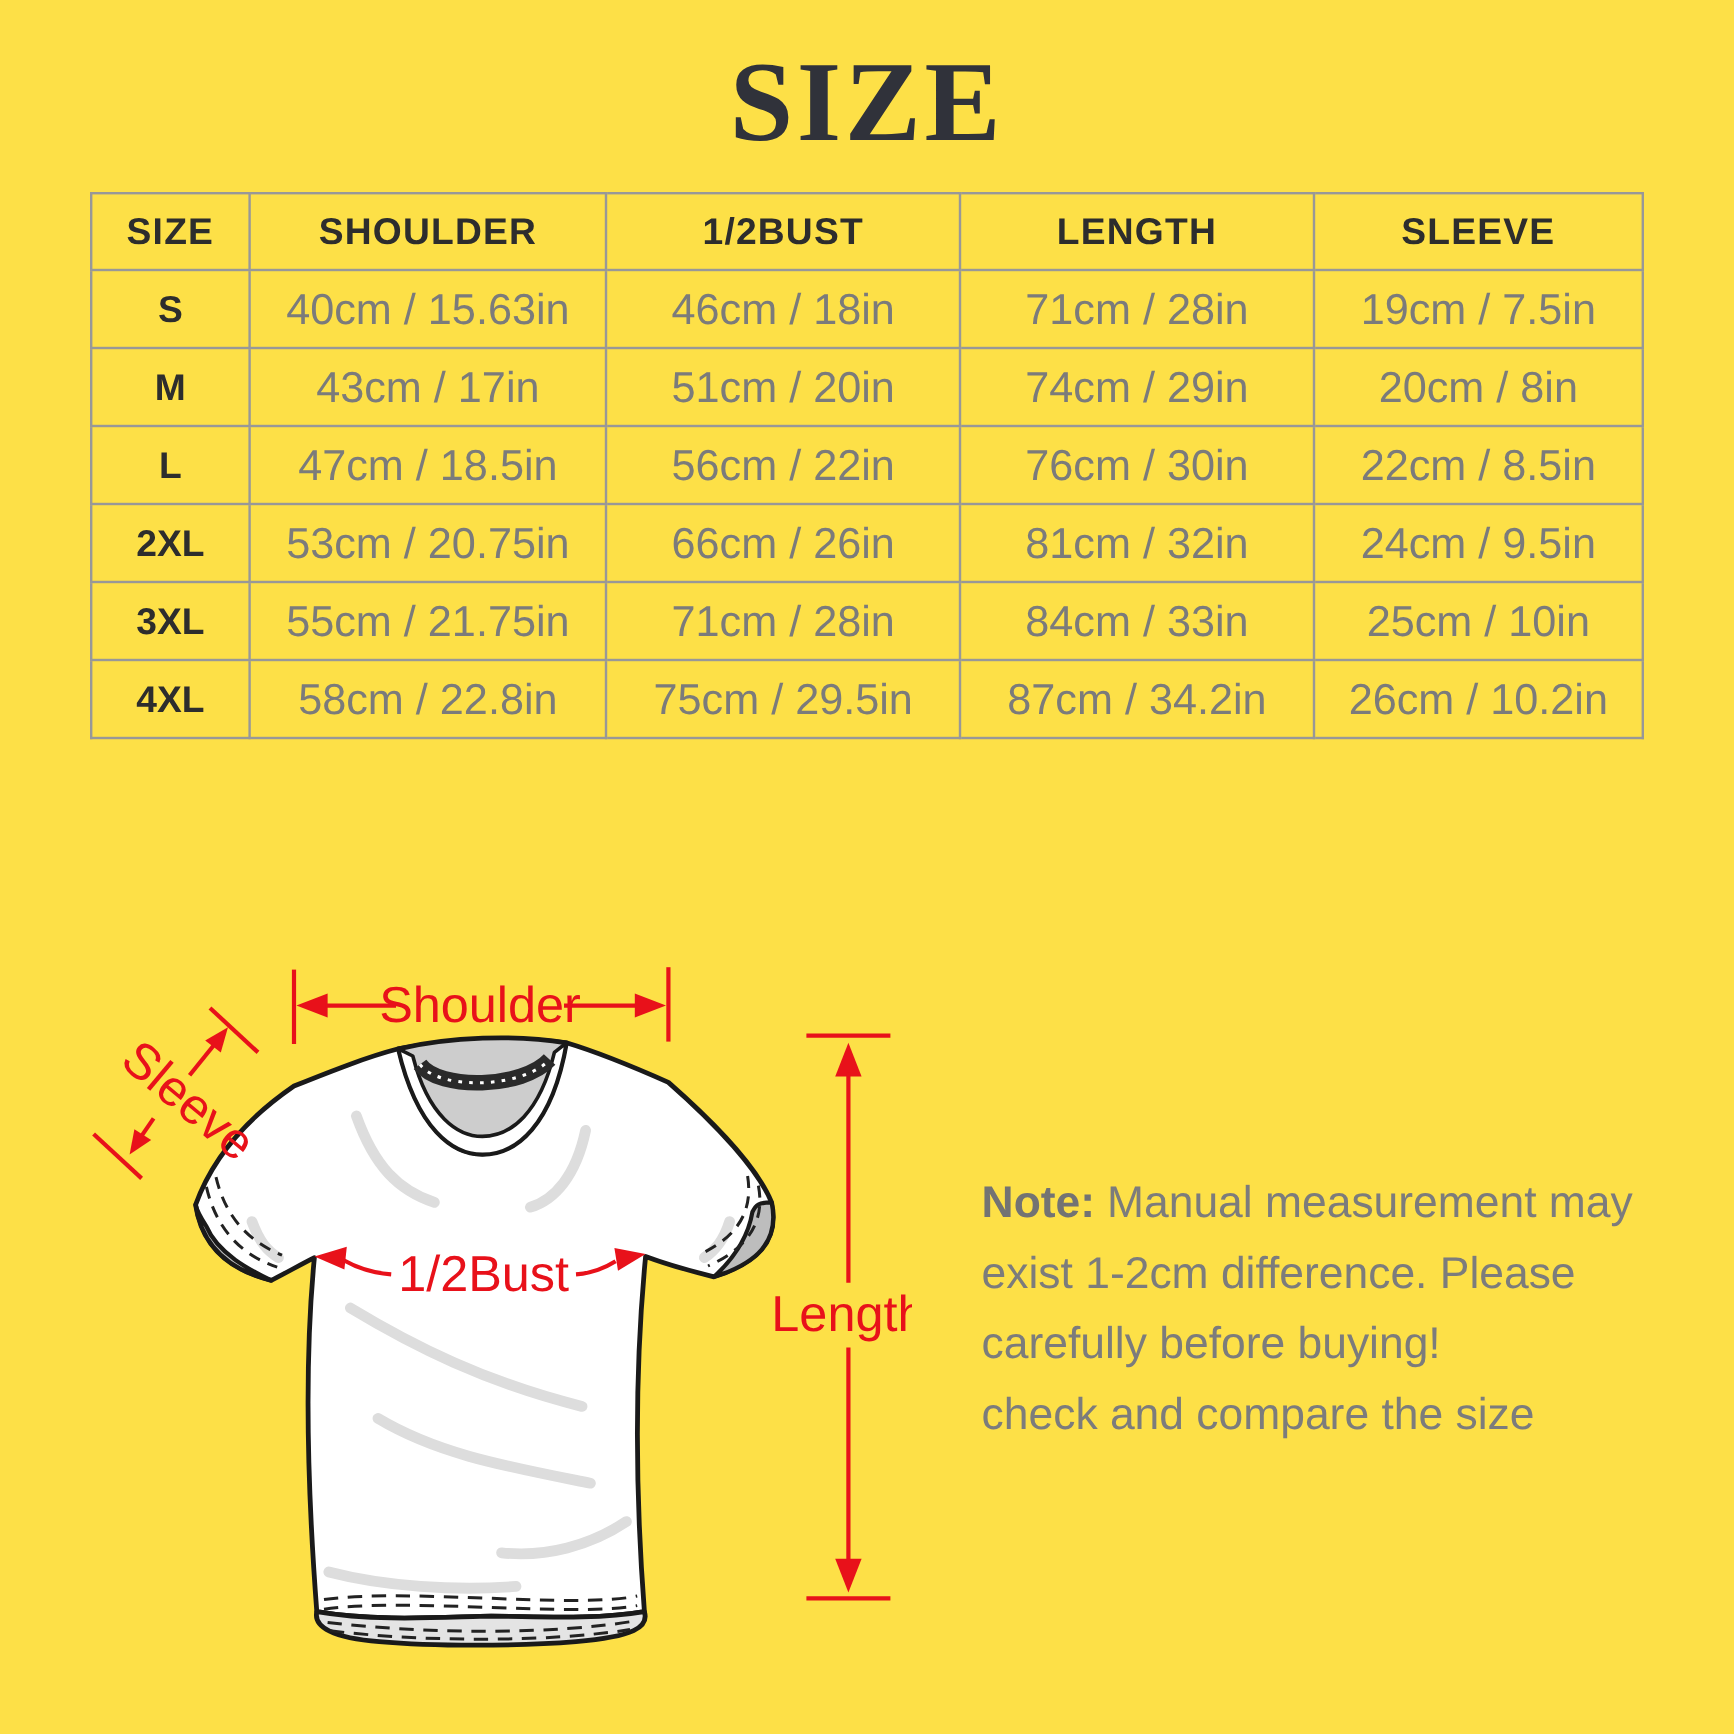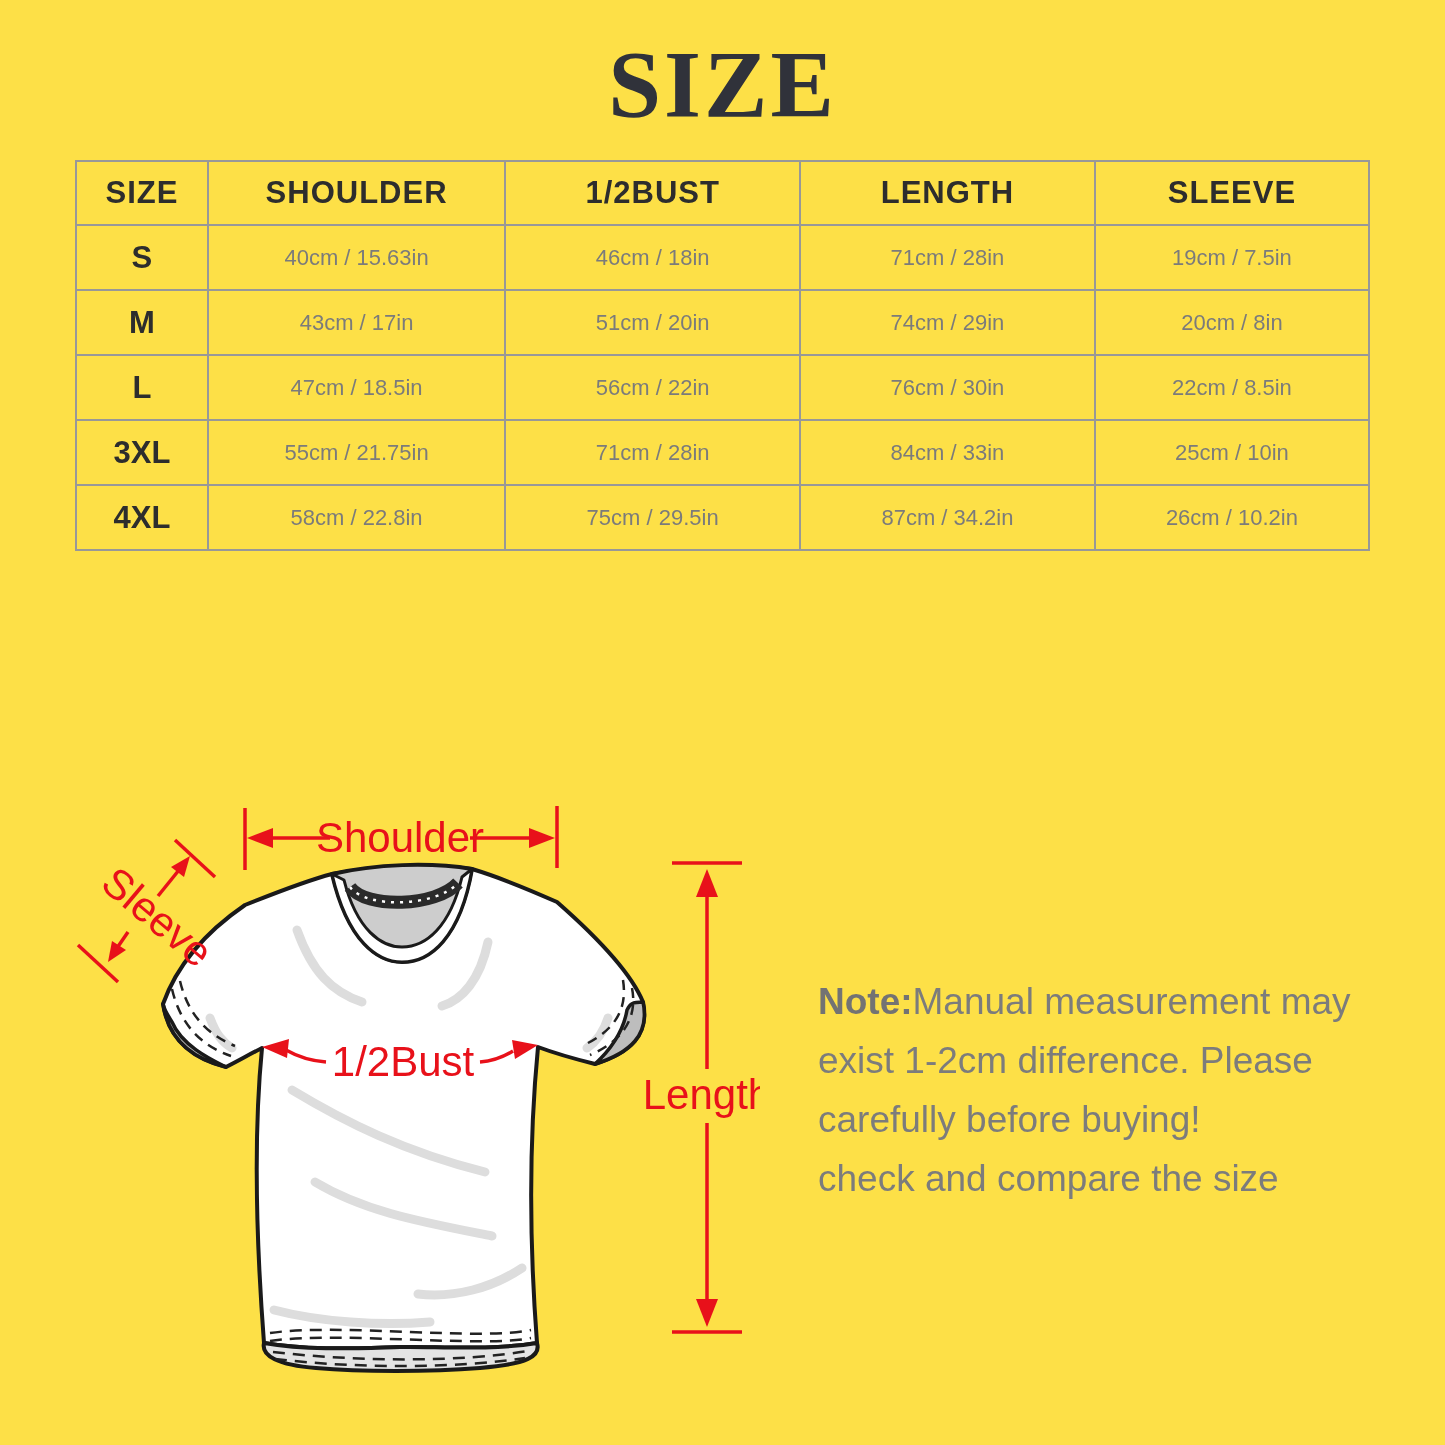--- a/index.html
+++ b/index.html
@@ -53,7 +53,7 @@
     color: #2d2d2d;
   }
   table.size-table tbody td {
-    font-size: 22px;
+    font-size: 36px;
     font-weight: 400;
     color: #7b7b7b;
   }

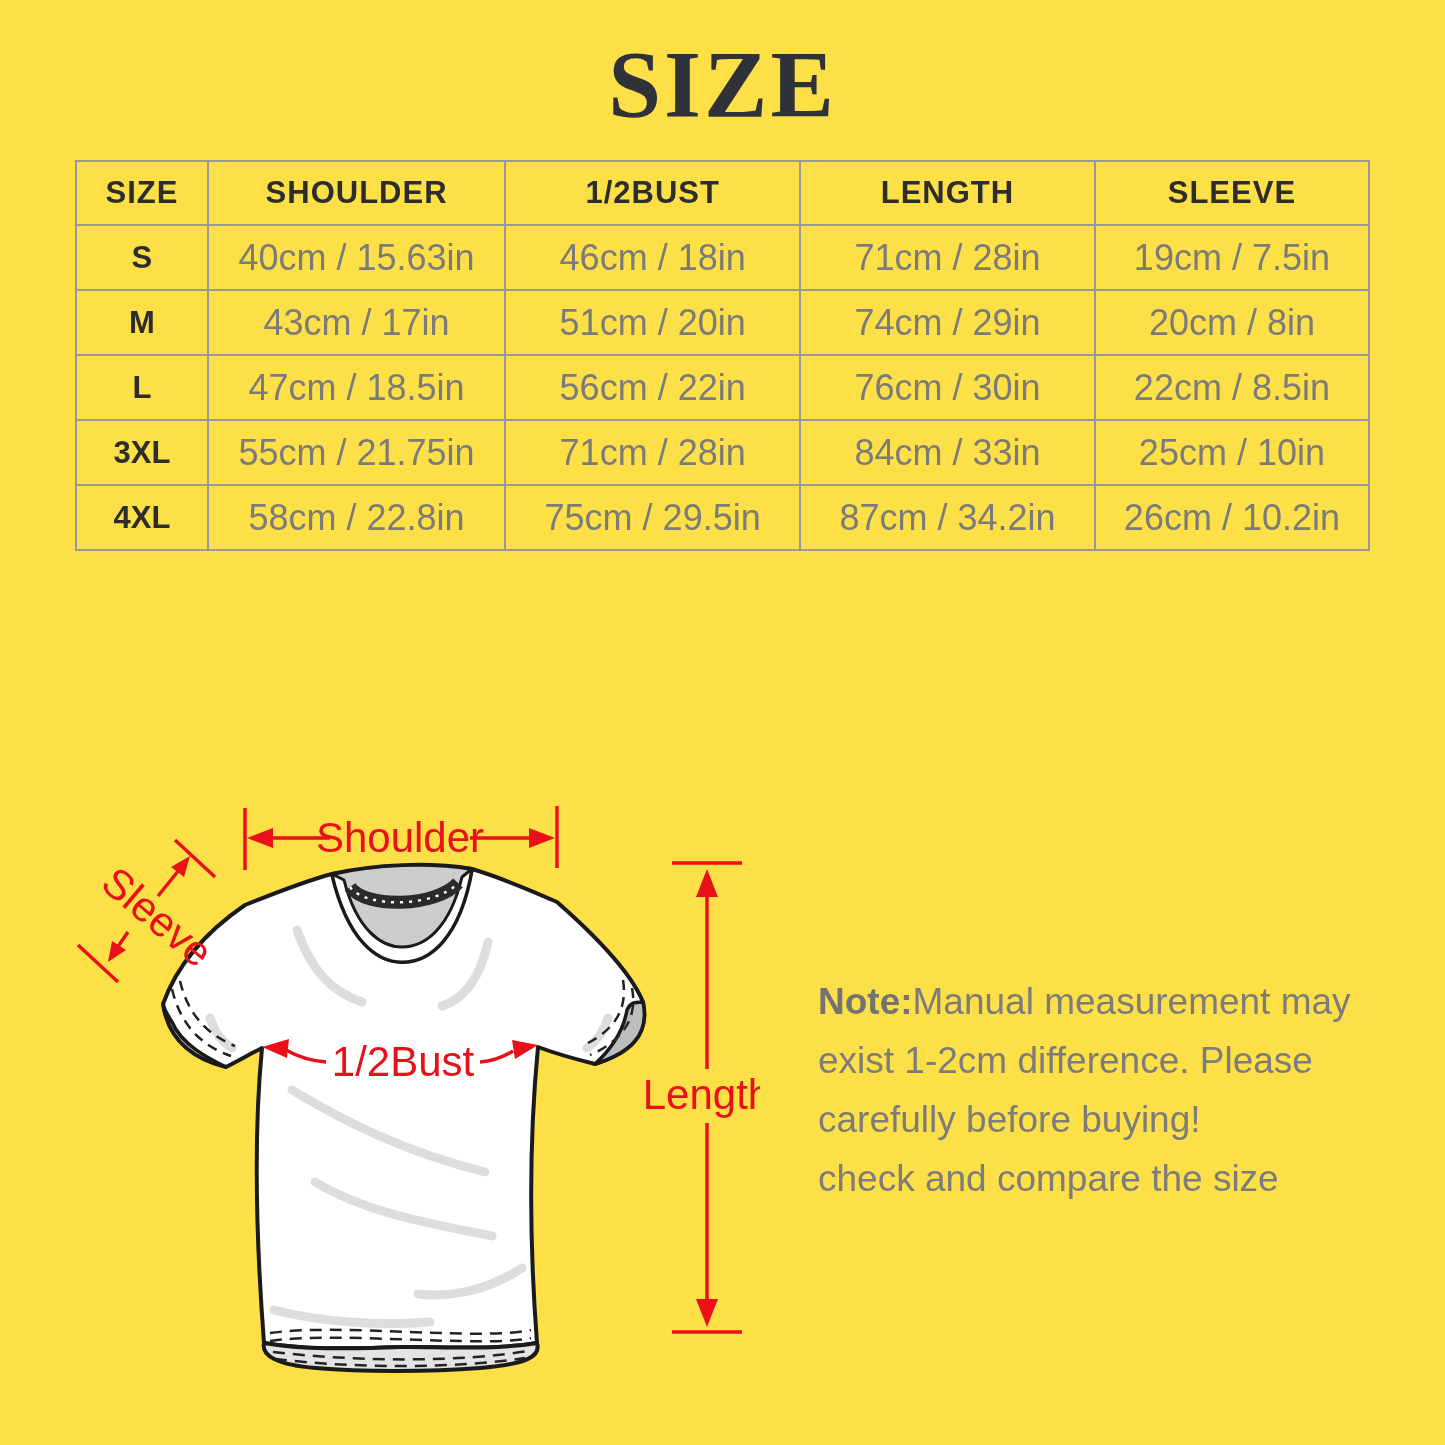--- a/index.html
+++ b/index.html
@@ -134,6 +134,13 @@
         <td>56cm / 22in</td>
         <td>76cm / 30in</td>
         <td>22cm / 8.5in</td>
+      </tr>
+      <tr>
+        <th class="size-cell">2XL</th>
+        <td>53cm / 20.75in</td>
+        <td>66cm / 26in</td>
+        <td>81cm / 32in</td>
+        <td>24cm / 9.5in</td>
       </tr>
       <tr>
         <th class="size-cell">3XL</th>

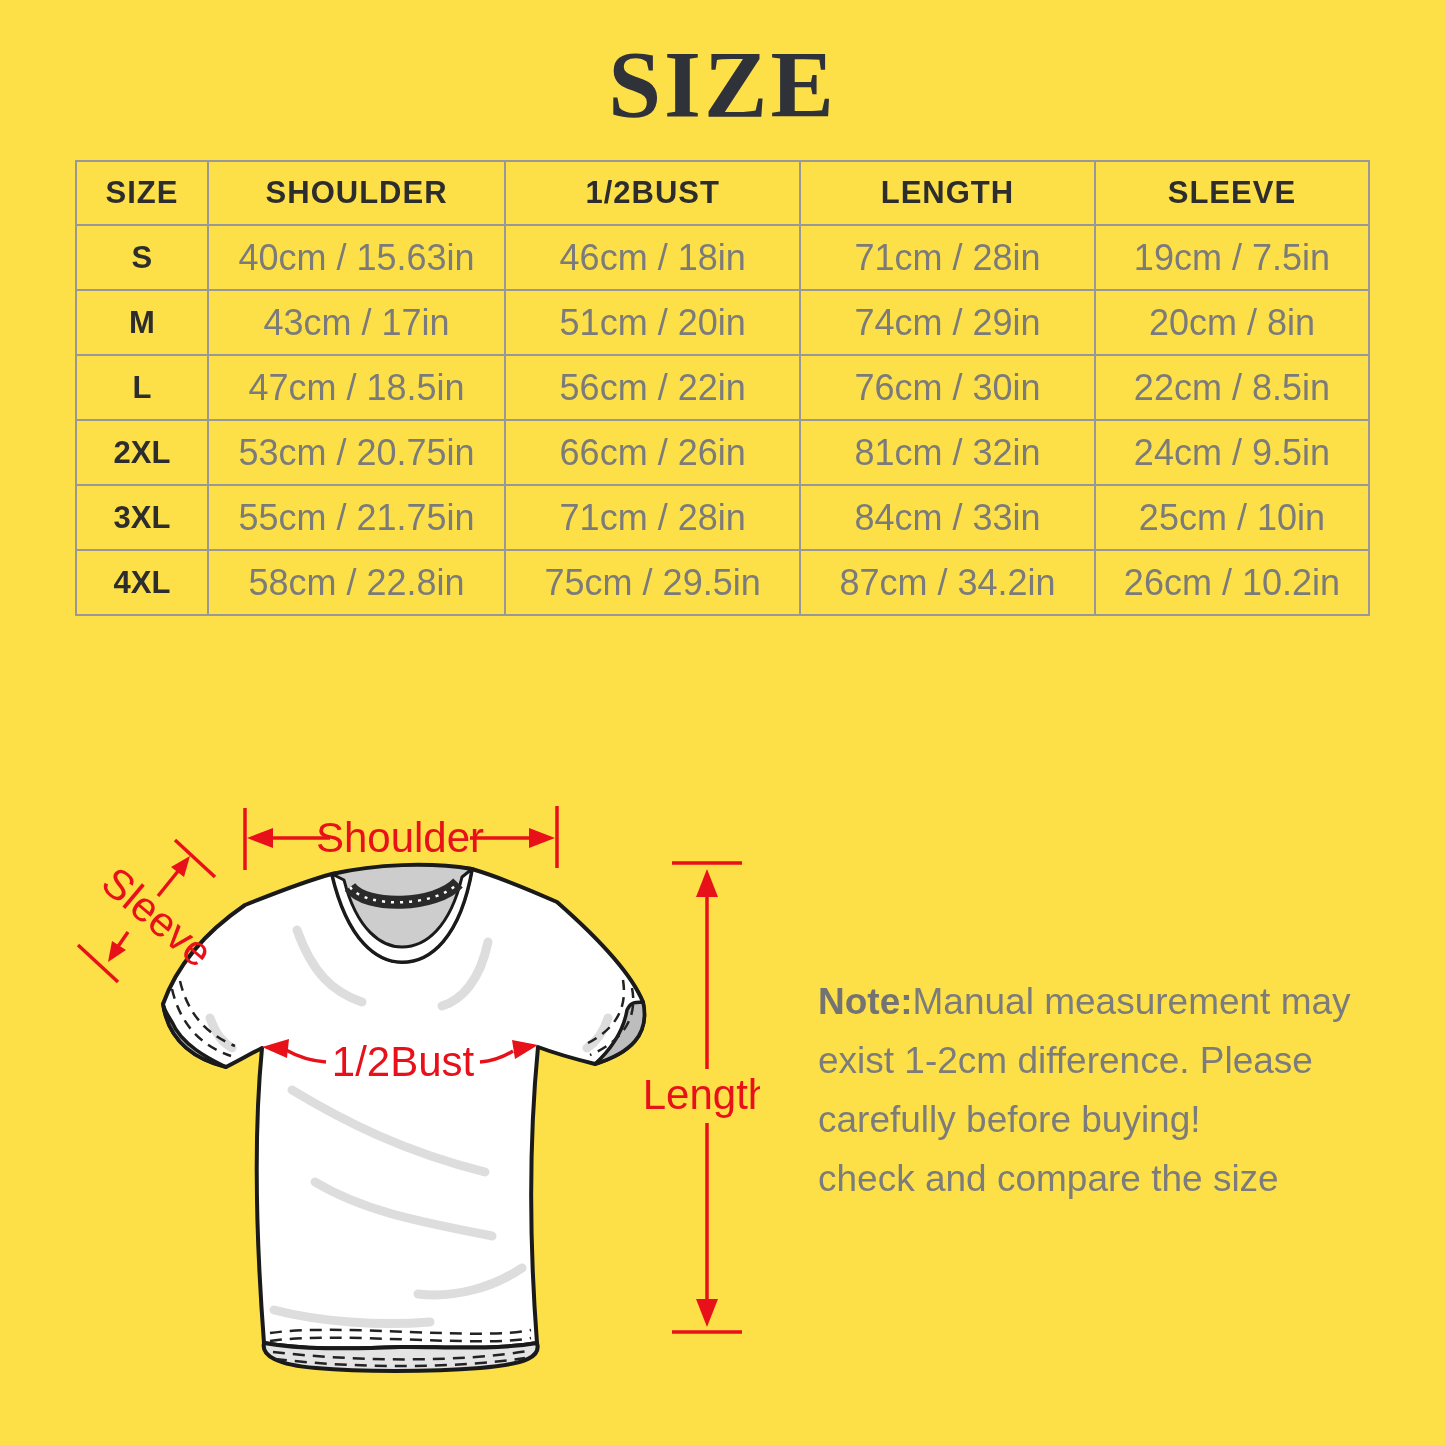--- a/index.html
+++ b/index.html
@@ -87,6 +87,7 @@
   .note-label {
     font-weight: 700;
     color: #737373;
+    margin-right: 10px;
   }
 </style>
 </head>

